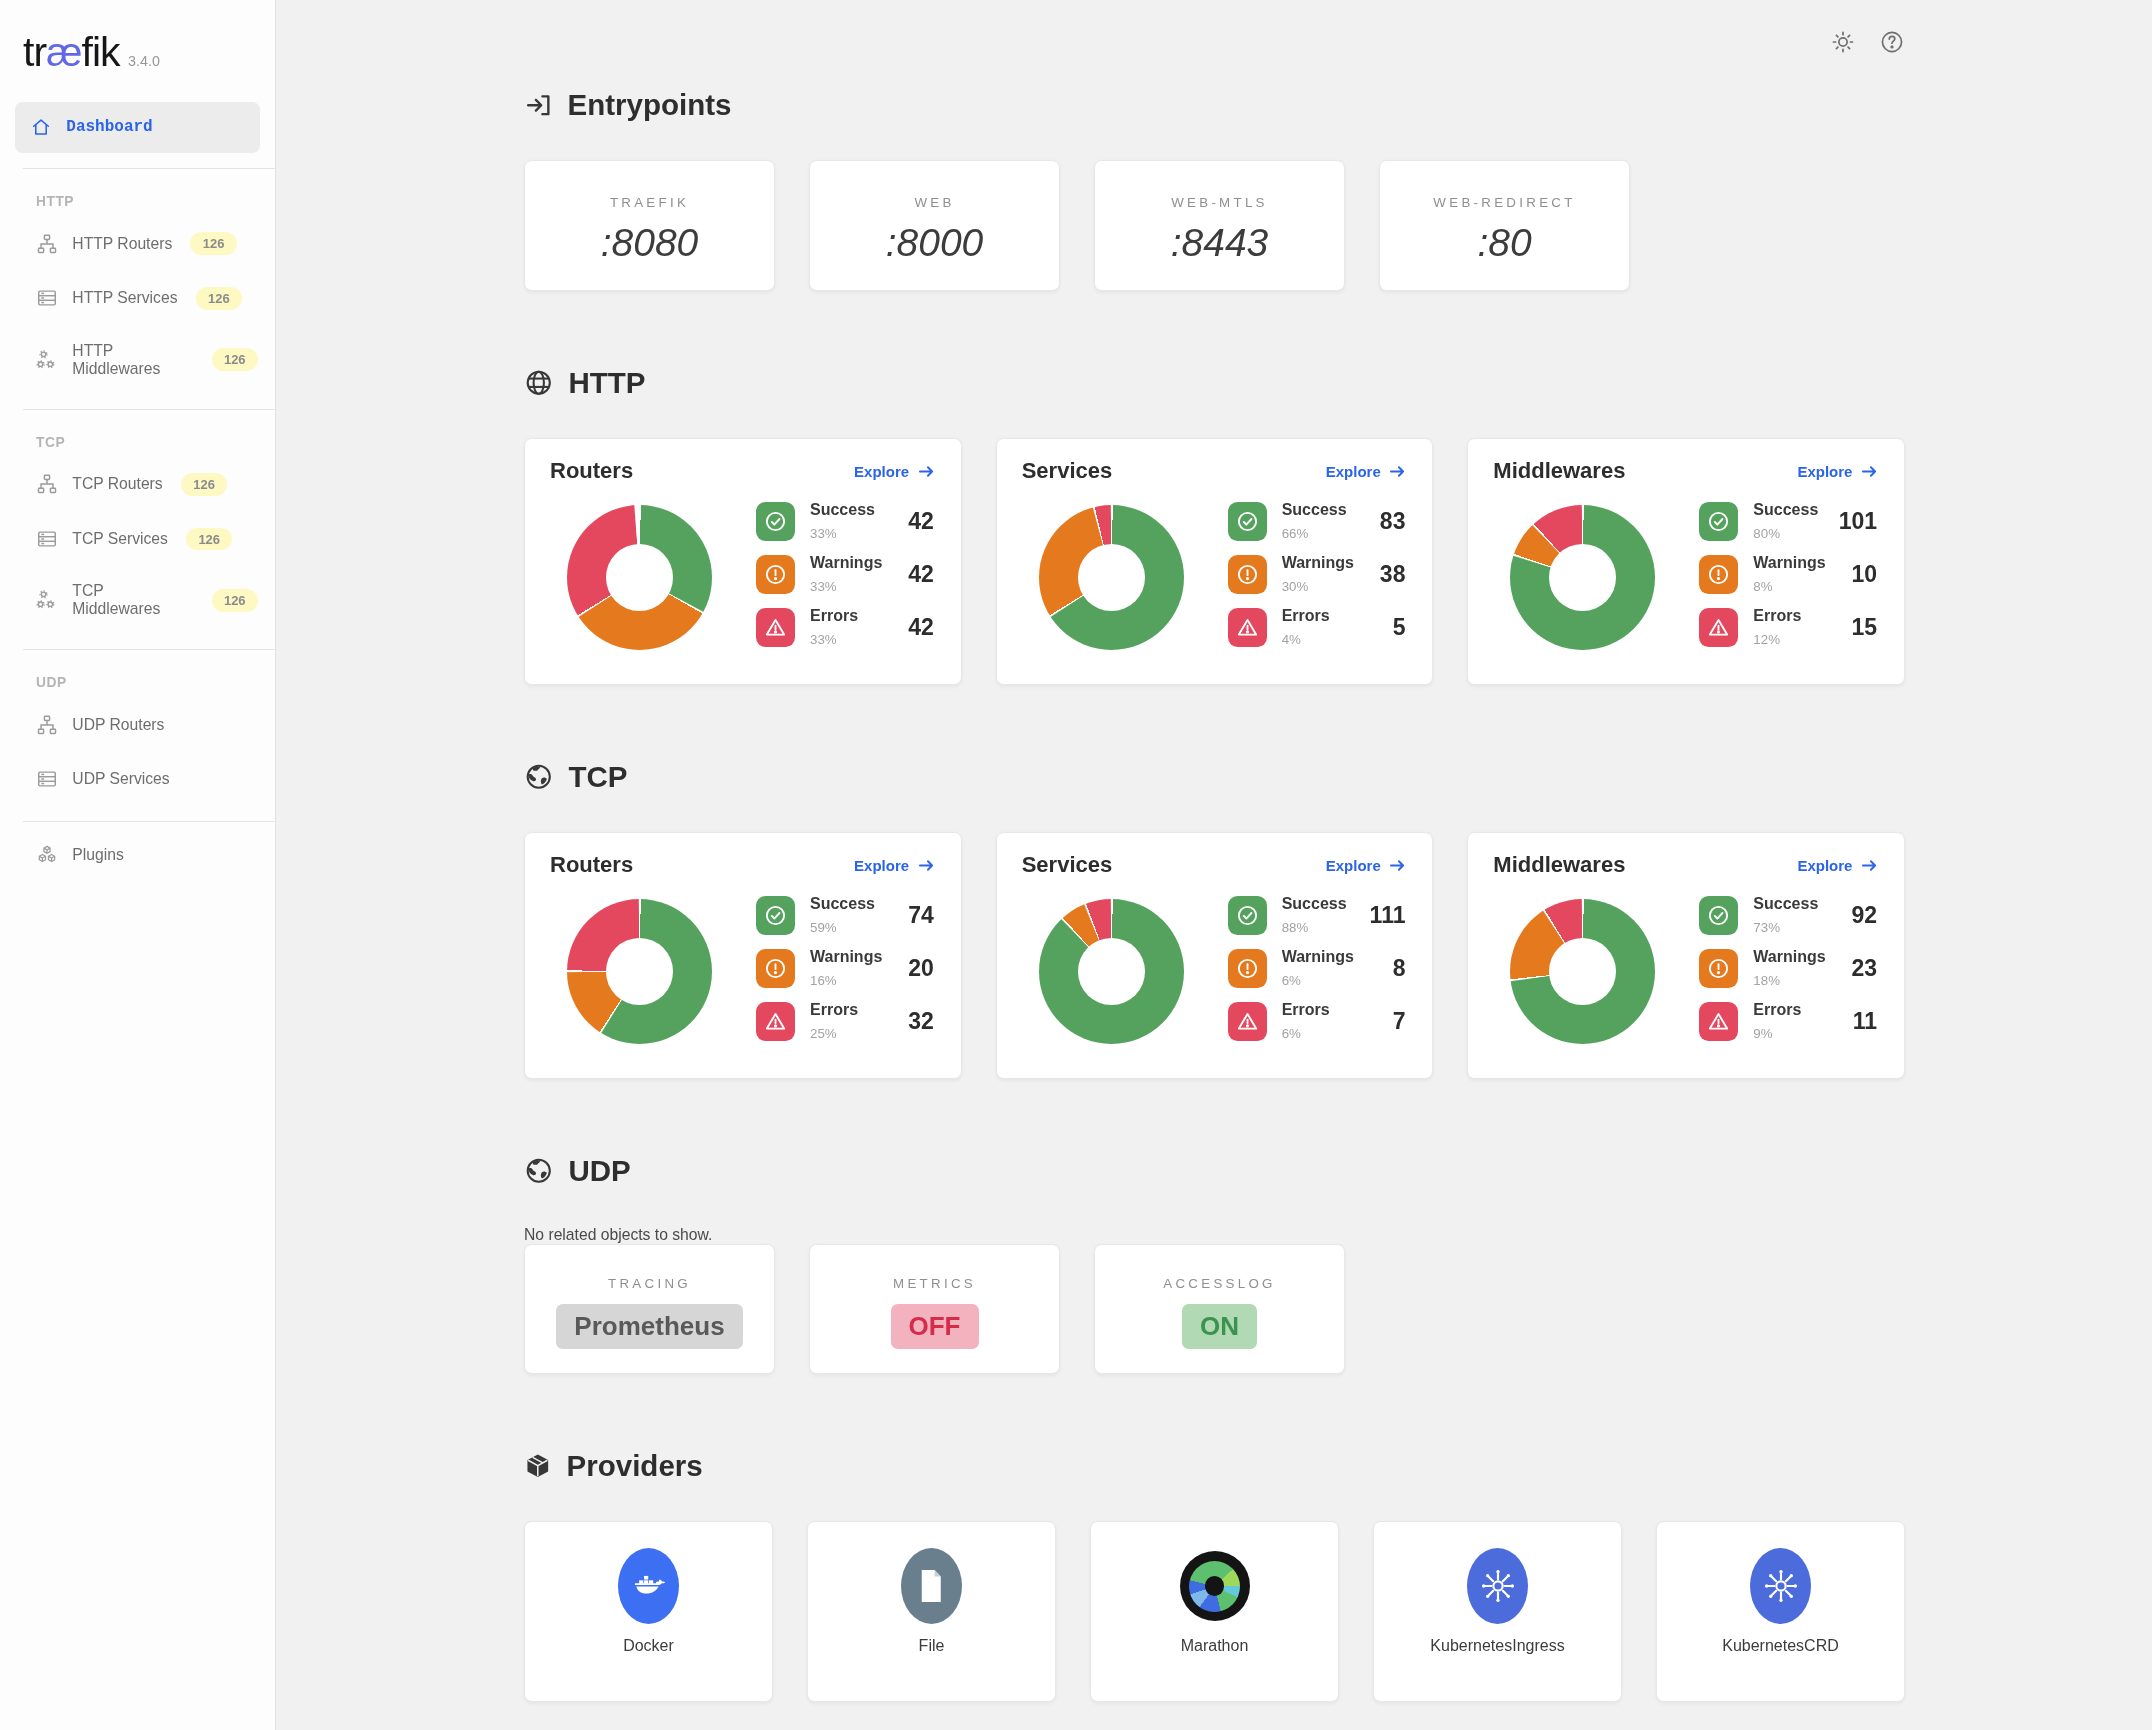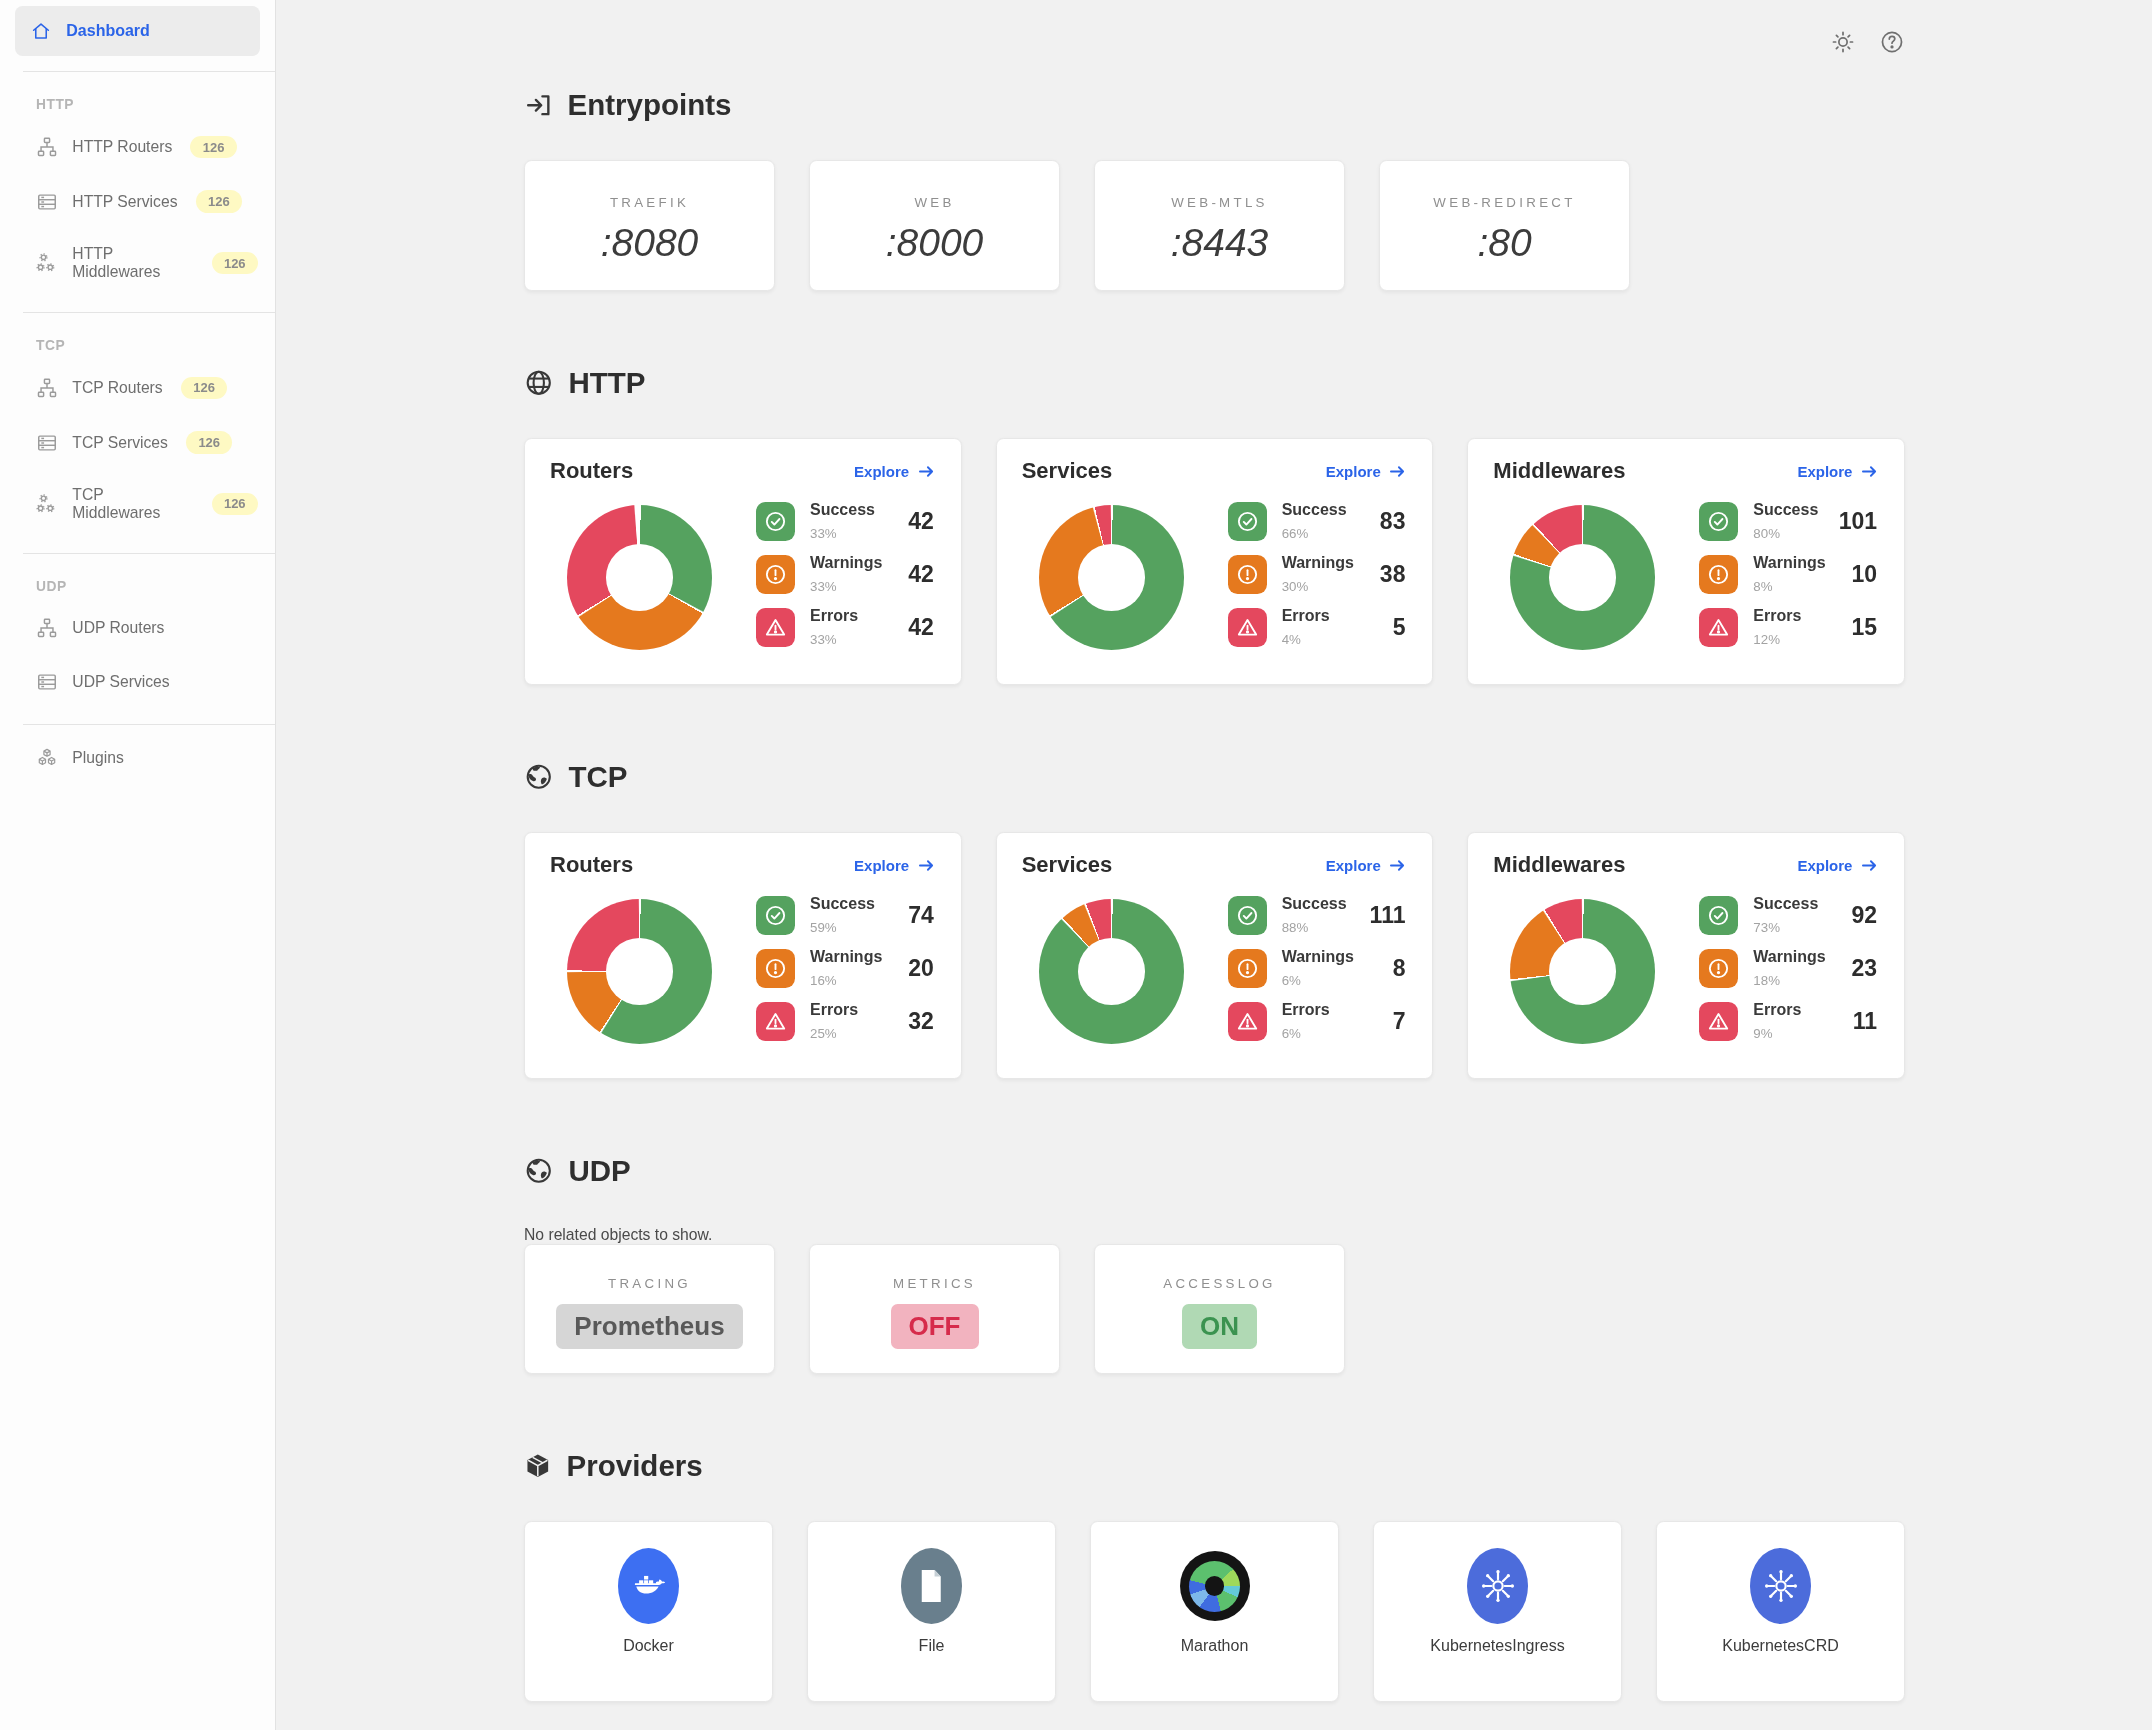--- a/index.html
+++ b/index.html
@@ -99,6 +99,10 @@
 <body>
 
 <aside class="sidebar">
+  <div class="logo">
+    <span><span>tr</span><span class="ae">æ</span><span>fik</span></span>
+    <span class="version">3.4.0</span>
+  </div>
 
   <div class="nav-dash">
     <span>

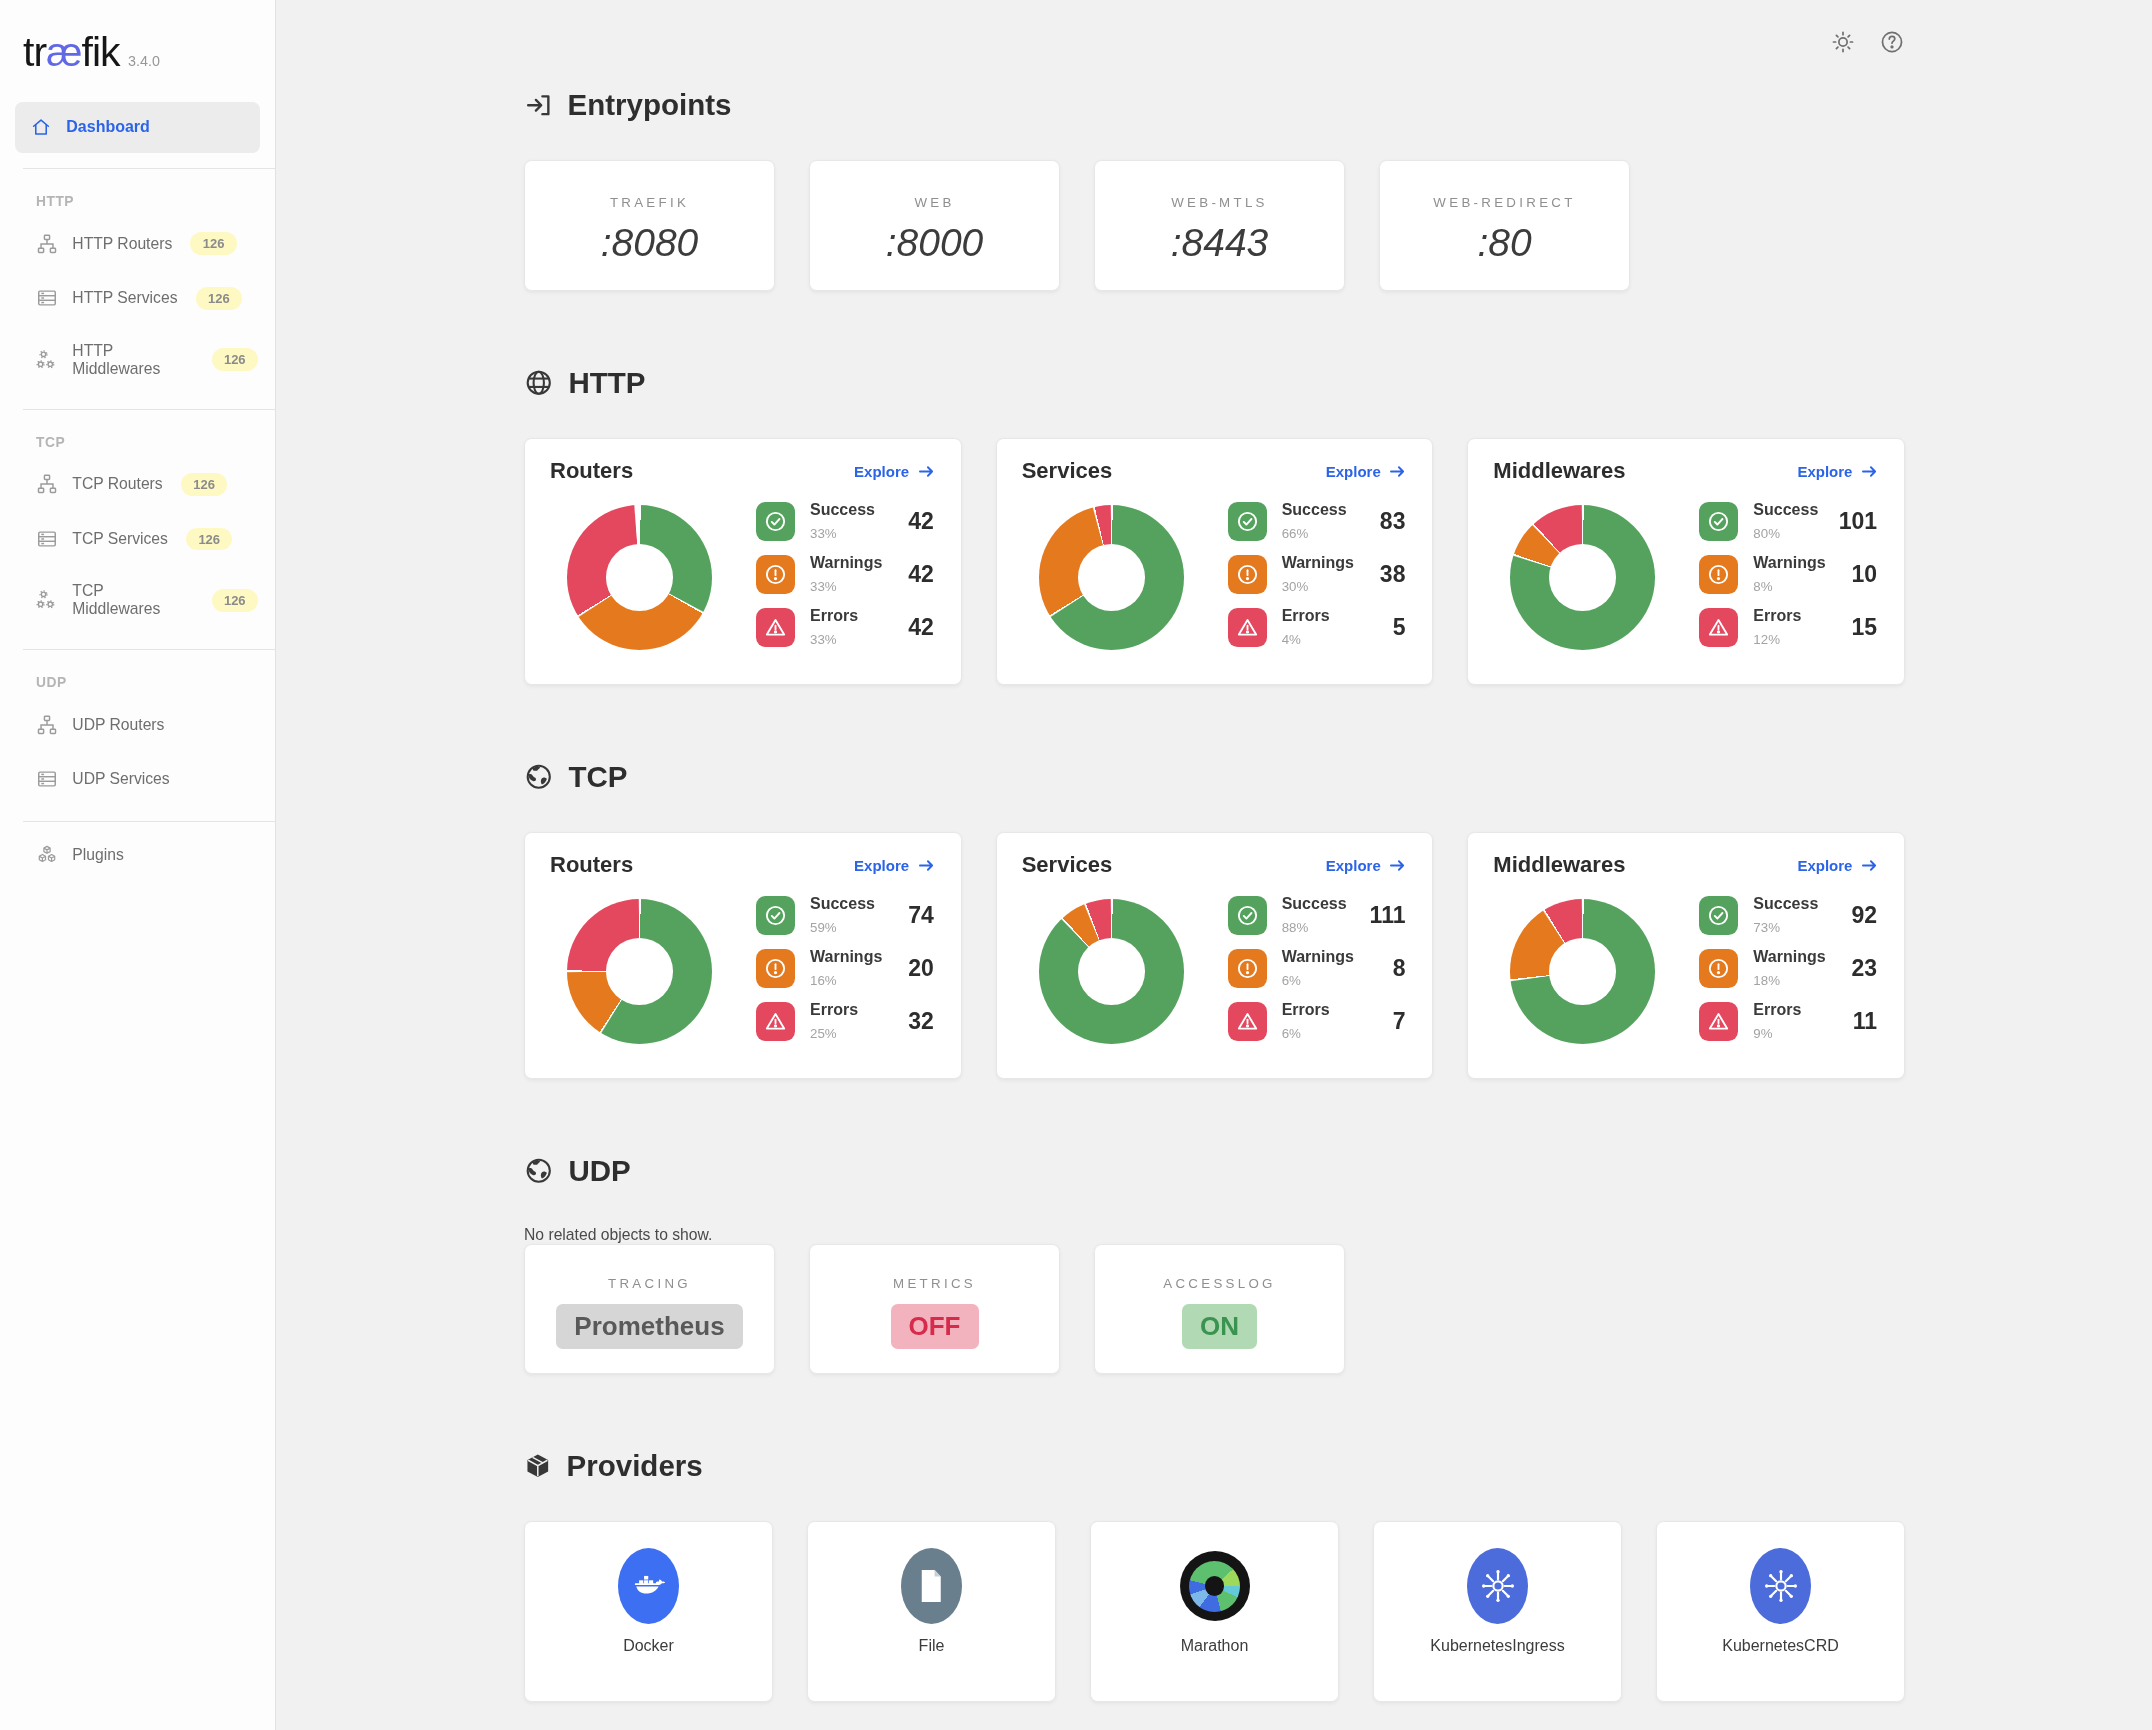--- a/index.html
+++ b/index.html
@@ -23,7 +23,7 @@
   .nav-dash {
     margin:5.7px 15px 0; background:#ececec; border-radius:7.6px;
     padding:14.3px 15px; display:flex; gap:14.3px; align-items:center;
-    color: var(--accent, #2b64e8); font-weight:600; font-size:16px; cursor:pointer;
+    color: var(--accent, #2b64e8); font-weight:600; font-size:16px; cursor:pointer;font-family:Liberation Mono, monospace;
   }
   .sb-divider { border:none; border-top:1px solid #e4e4e4; margin:15px 0 0 23px; }
   .sb-section { padding:25px 0 7.6px 36px; font-size:13.8px; color:#b5b5b5; font-weight:600; letter-spacing:0.5px; }

